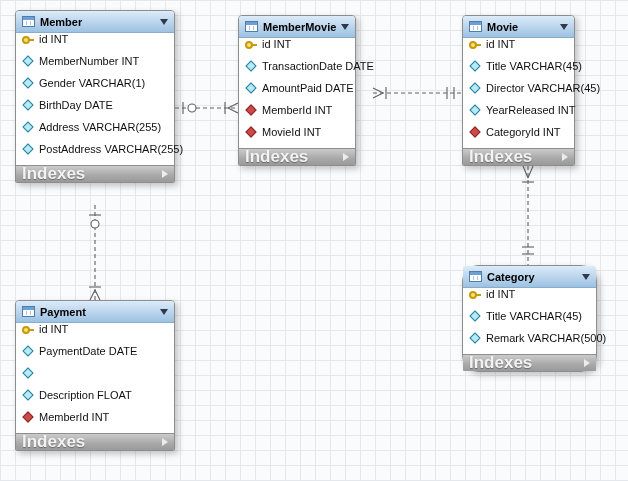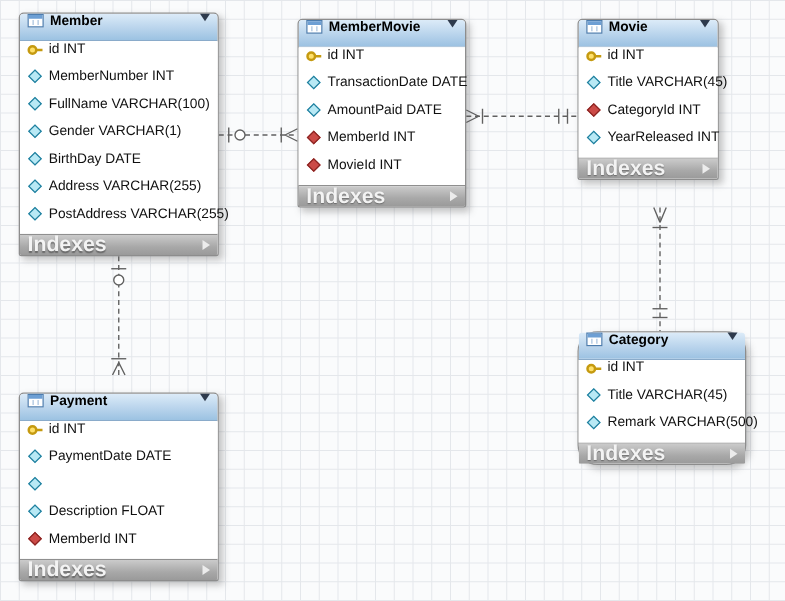--- a/index.html
+++ b/index.html
@@ -33,7 +33,7 @@
   .t-header {
     height: 22px;
     display: flex;
-    align-items: flex-start;
+    align-items: center;
     gap: 5px;
     padding: 0 6px;
     background: linear-gradient(#dcebf8 0%, #b9d4ec 55%, #9cc2e2 100%);

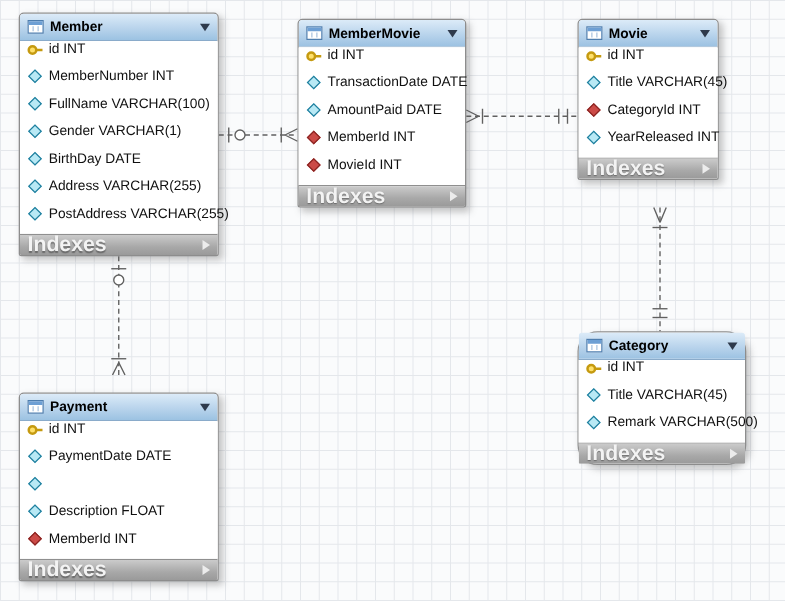--- a/index.html
+++ b/index.html
@@ -106,7 +106,7 @@
 
   
   #t-member      { left: 15px;  top: 10px;  width: 160px; }
-  #t-membermovie { left: 238px; top: 15px;  width: 135px; }
+  #t-membermovie { left: 238px; top: 15px;  width: 118px; }
   #t-movie       { left: 462px; top: 15px;  width: 113px; }
   #t-category    { left: 462px; top: 265px; width: 135px; border-radius: 16px; }
   #t-payment     { left: 15px;  top: 314px; width: 160px; }

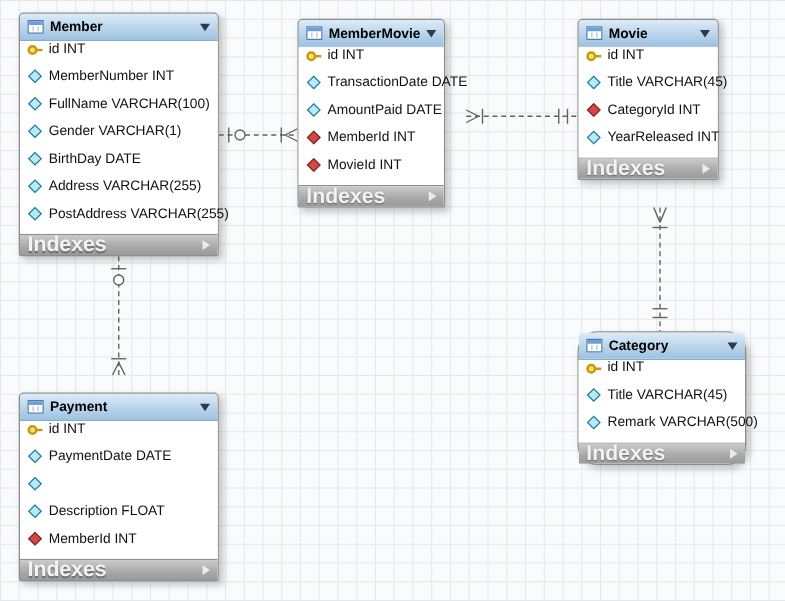--- a/index.html
+++ b/index.html
@@ -165,10 +165,6 @@
           <span class="f-text">MemberNumber INT</span>
         </div>
 
-        <div class="t-row">
-          <span class="f-icon column-icon"></span>
-          <span class="f-text">FullName VARCHAR(100)</span>
-        </div>
 
         <div class="t-row">
           <span class="f-icon column-icon"></span>

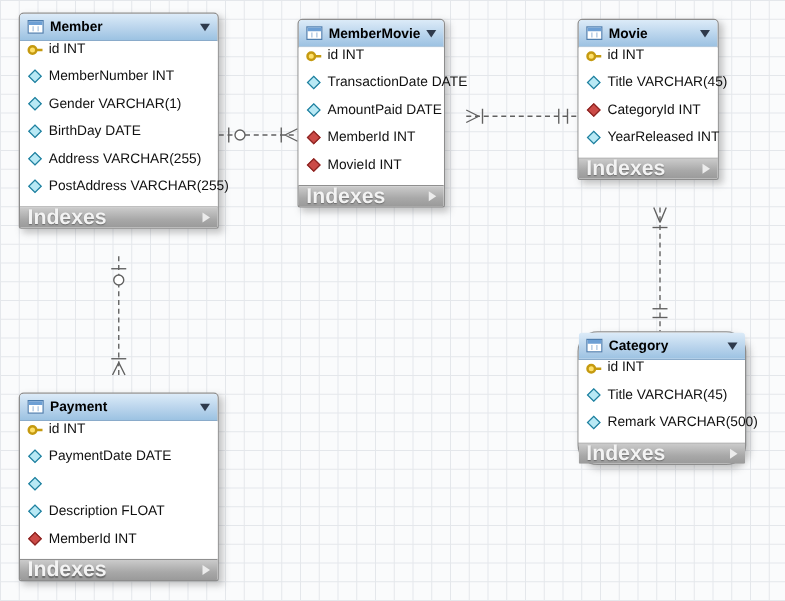--- a/index.html
+++ b/index.html
@@ -249,6 +249,10 @@
           <span class="f-text">Title VARCHAR(45)</span>
         </div>
 
+        <div class="t-row">
+          <span class="f-icon column-icon"></span>
+          <span class="f-text">Director VARCHAR(45)</span>
+        </div>
 
         <div class="t-row">
           <span class="f-icon fk-column-icon"></span>

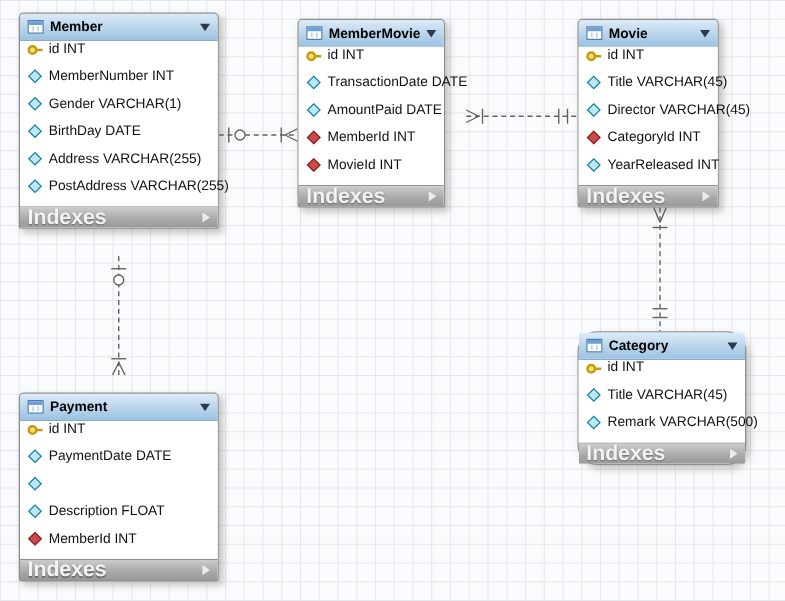--- a/index.html
+++ b/index.html
@@ -255,14 +255,14 @@
         </div>
 
         <div class="t-row">
+          <span class="f-icon column-icon"></span>
+          <span class="f-text">YearReleased INT</span>
+        </div>
+
+        <div class="t-row">
           <span class="f-icon fk-column-icon"></span>
           <span class="f-text">CategoryId INT</span>
         </div>
-
-        <div class="t-row">
-          <span class="f-icon column-icon"></span>
-          <span class="f-text">YearReleased INT</span>
-        </div>
       </div>
     <div class="t-footer">
       <span class="idx-label">Indexes</span>

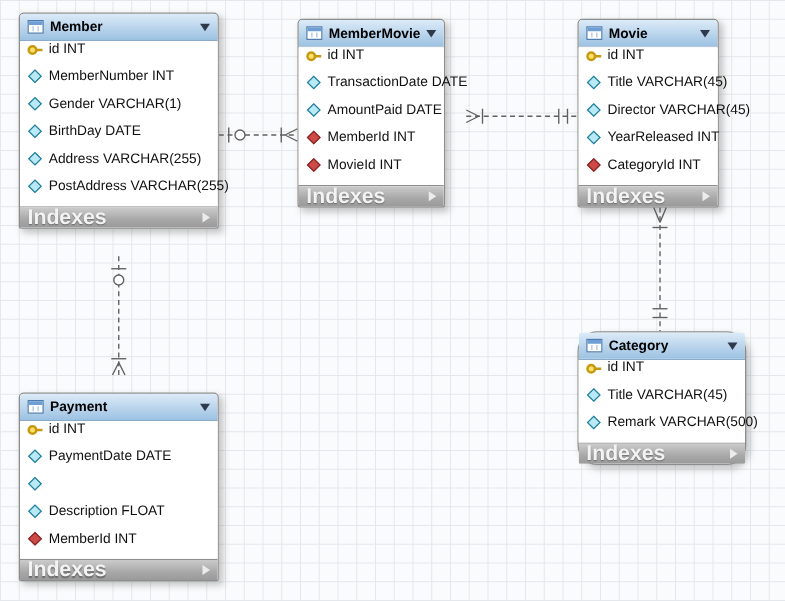--- a/index.html
+++ b/index.html
@@ -109,7 +109,7 @@
   #t-membermovie { left: 238px; top: 15px;  width: 118px; }
   #t-movie       { left: 462px; top: 15px;  width: 113px; }
   #t-category    { left: 462px; top: 265px; width: 135px; border-radius: 16px; }
-  #t-payment     { left: 15px;  top: 314px; width: 160px; }
+  #t-payment     { left: 15px;  top: 300px; width: 160px; }
 </style>
 </head>
 <body>

